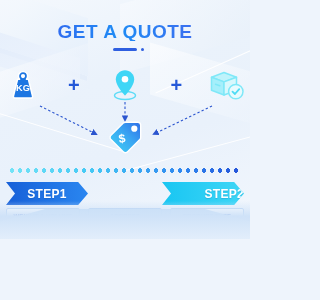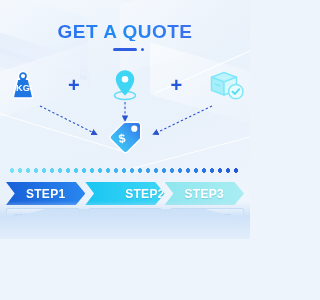--- a/index.html
+++ b/index.html
@@ -243,9 +243,6 @@
     <div class="step s2">
       <span class="step-txt">STEP2</span>
     </div>
-    <div class="step s3">
-      <span class="step-txt">STEP3</span>
-    </div>
   </div>
 
   <div class="cards">

